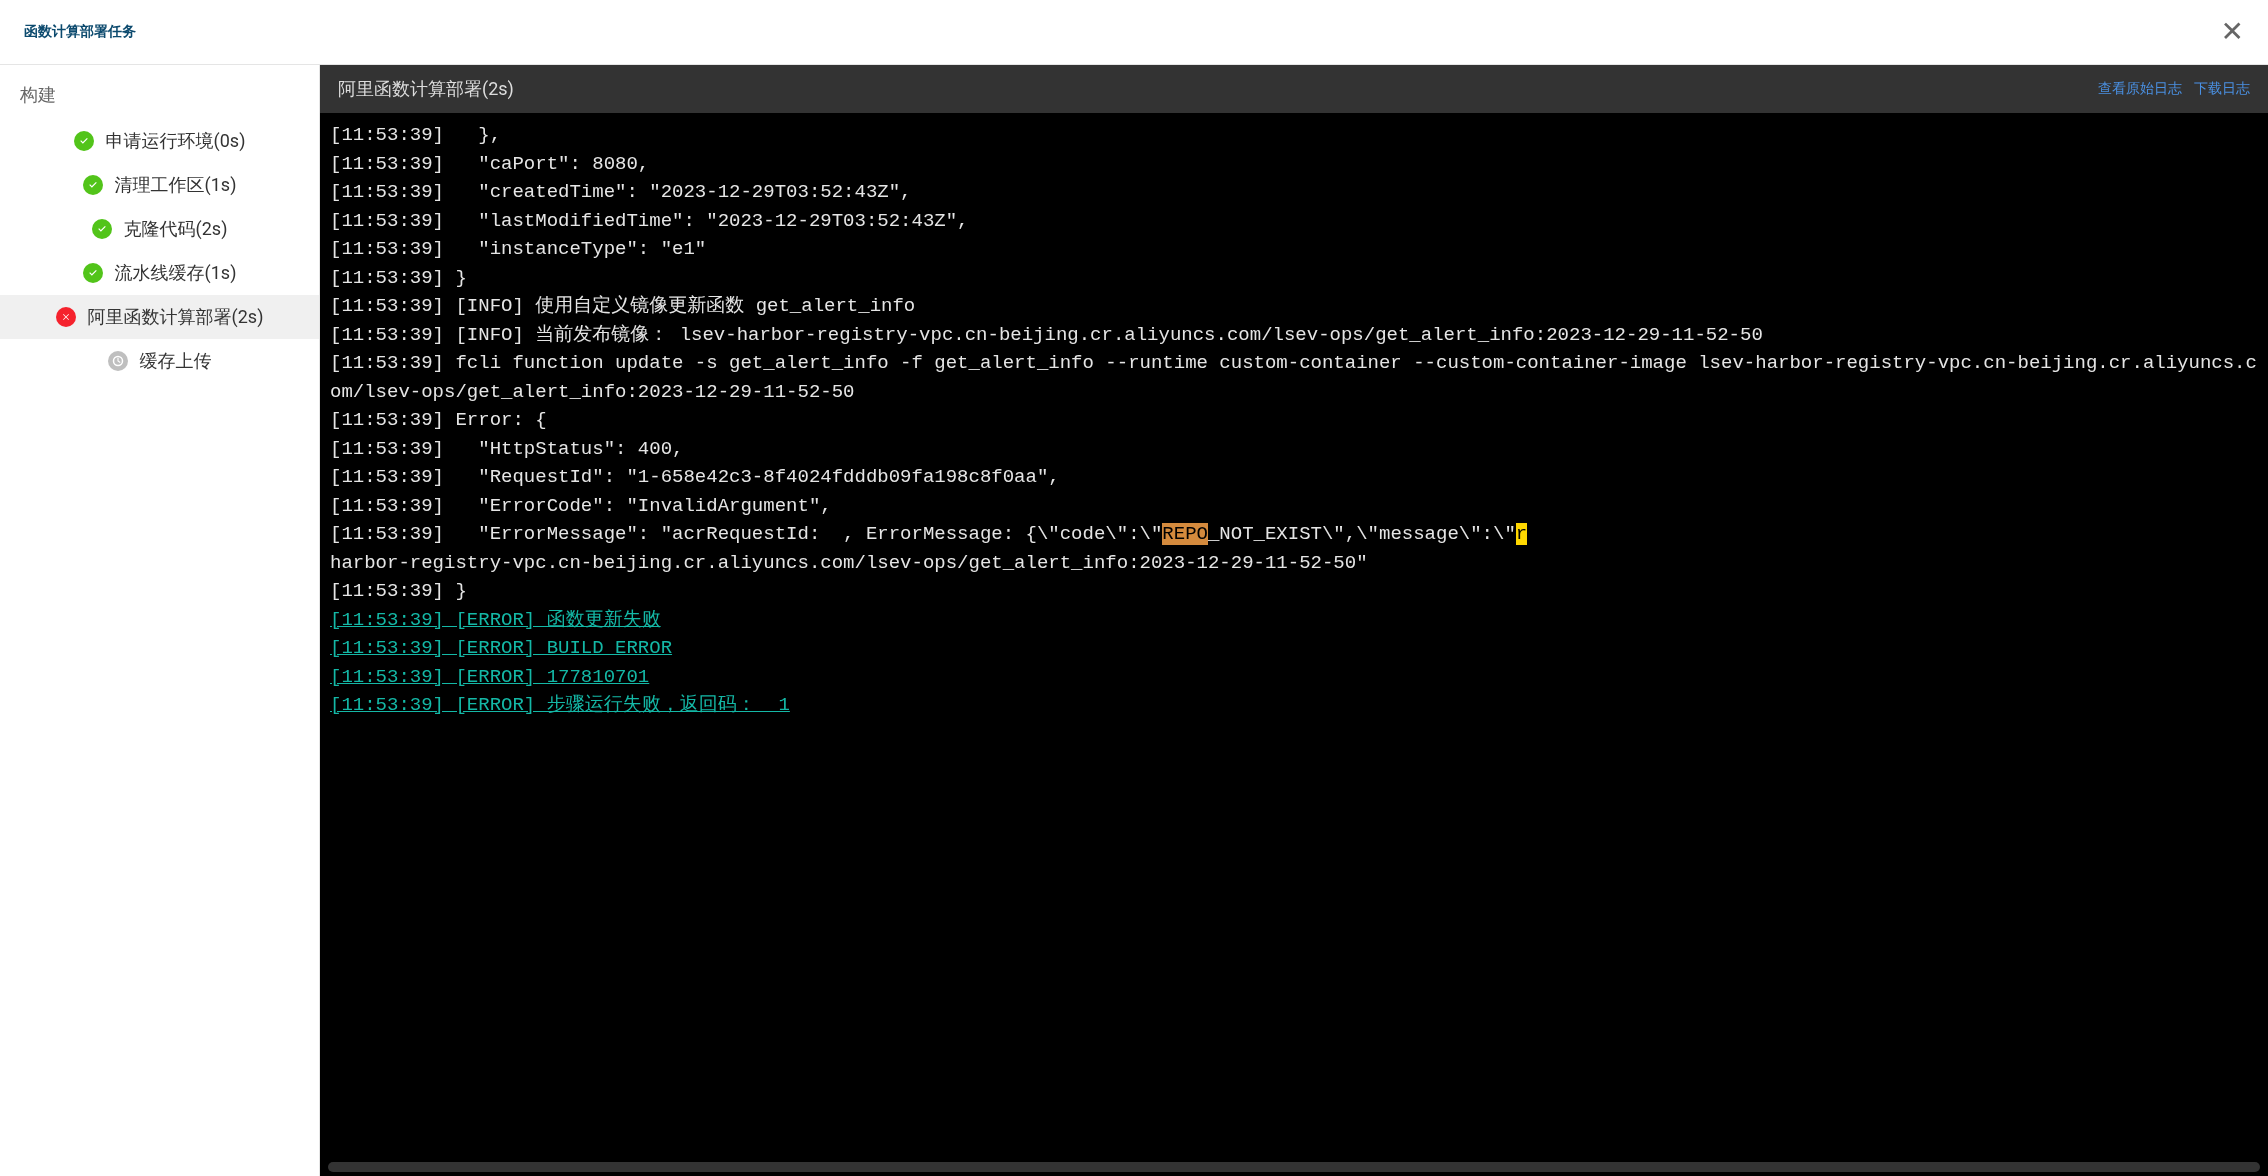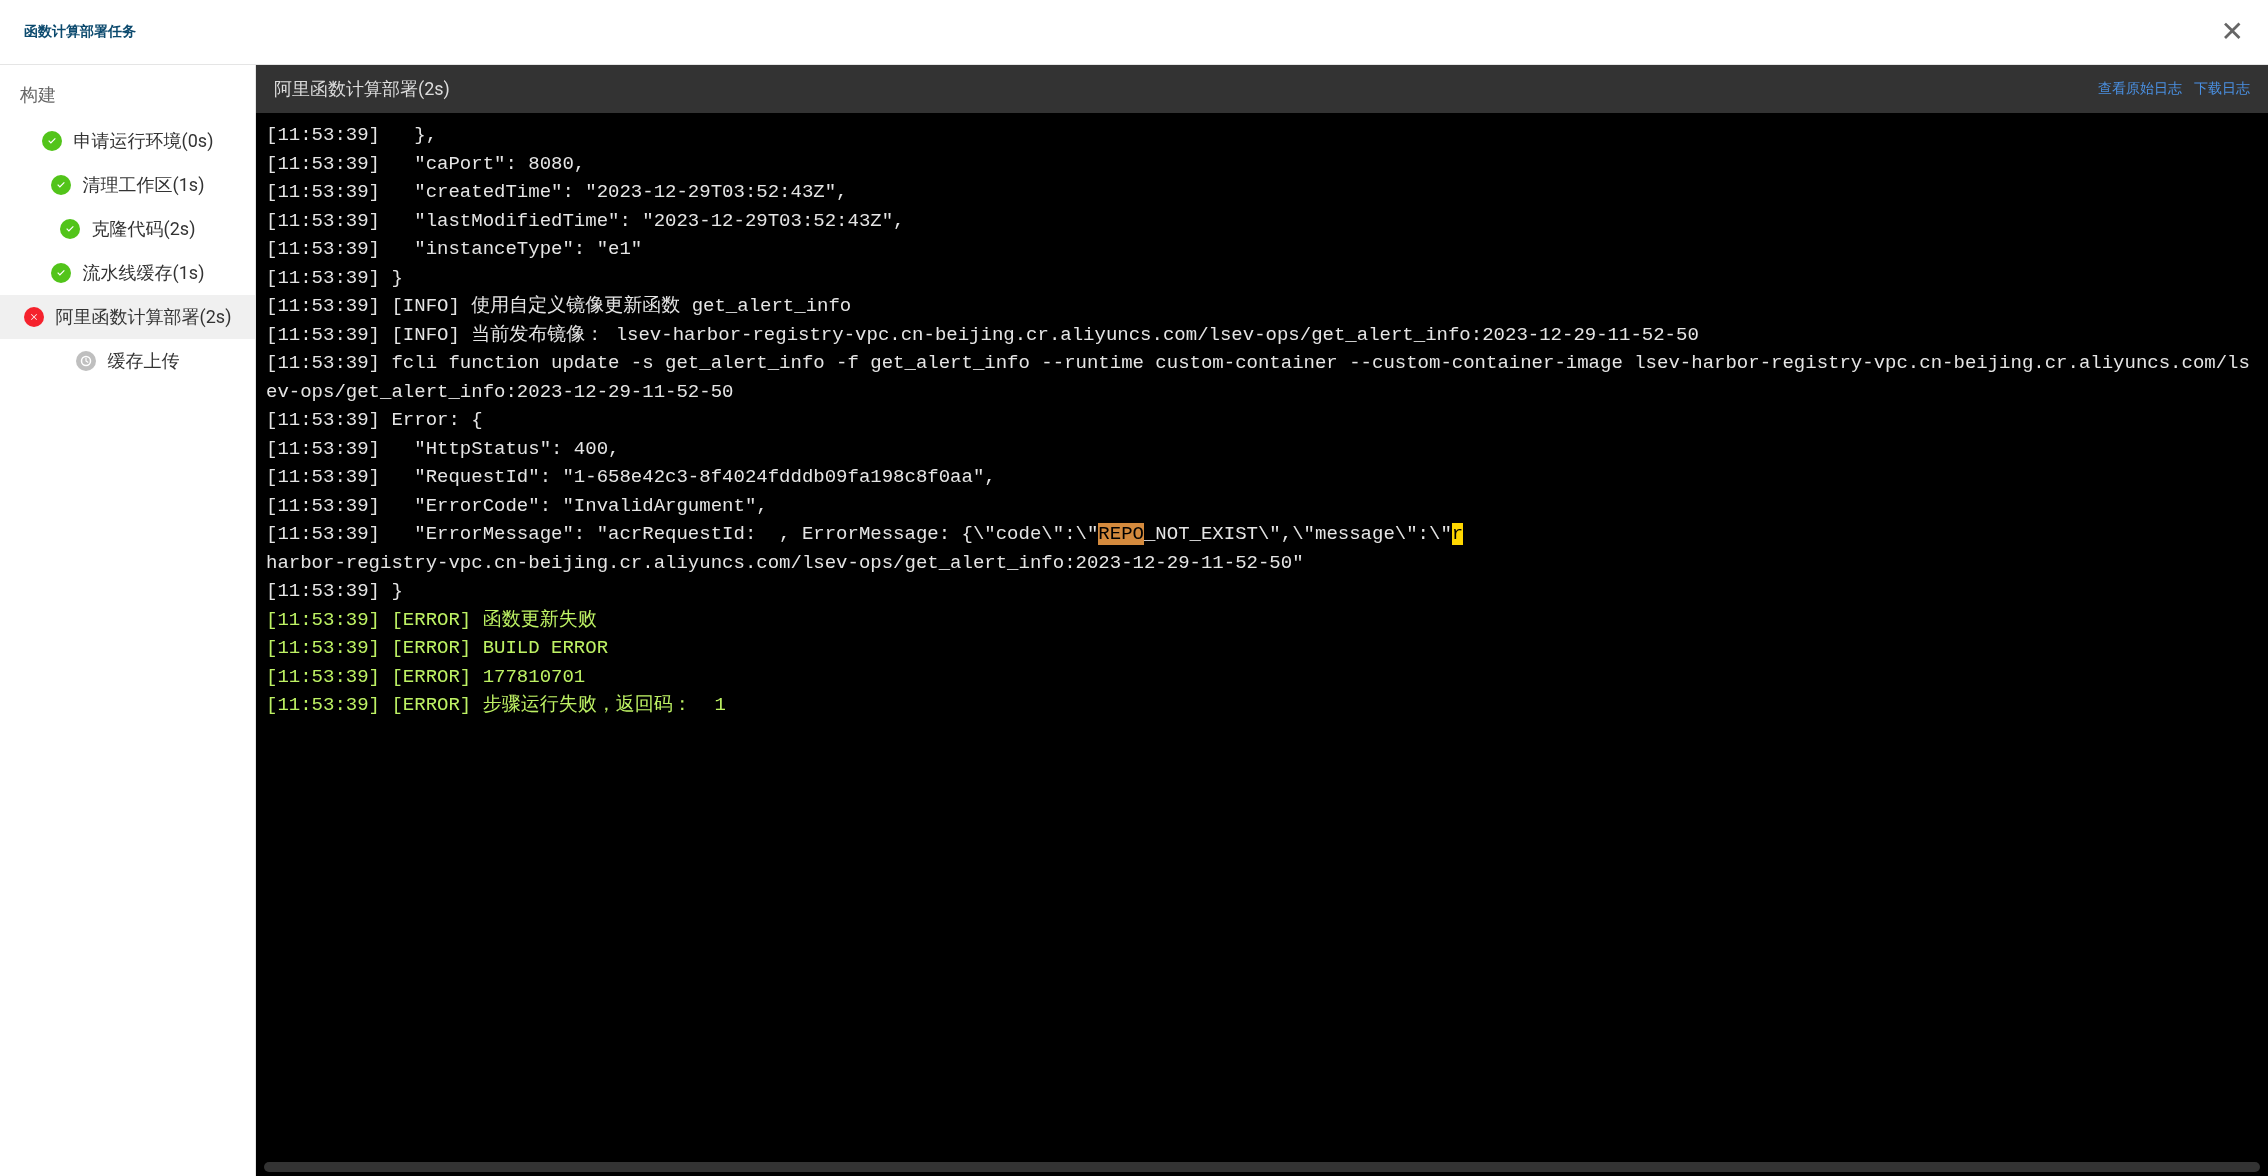--- a/index.html
+++ b/index.html
@@ -43,7 +43,7 @@
       overflow: hidden;
     }
     .sidebar {
-      width: 256px;
+      width: 320px;
       background: #fff;
       border-right: 1px solid #e5e5e5;
       overflow-y: auto;

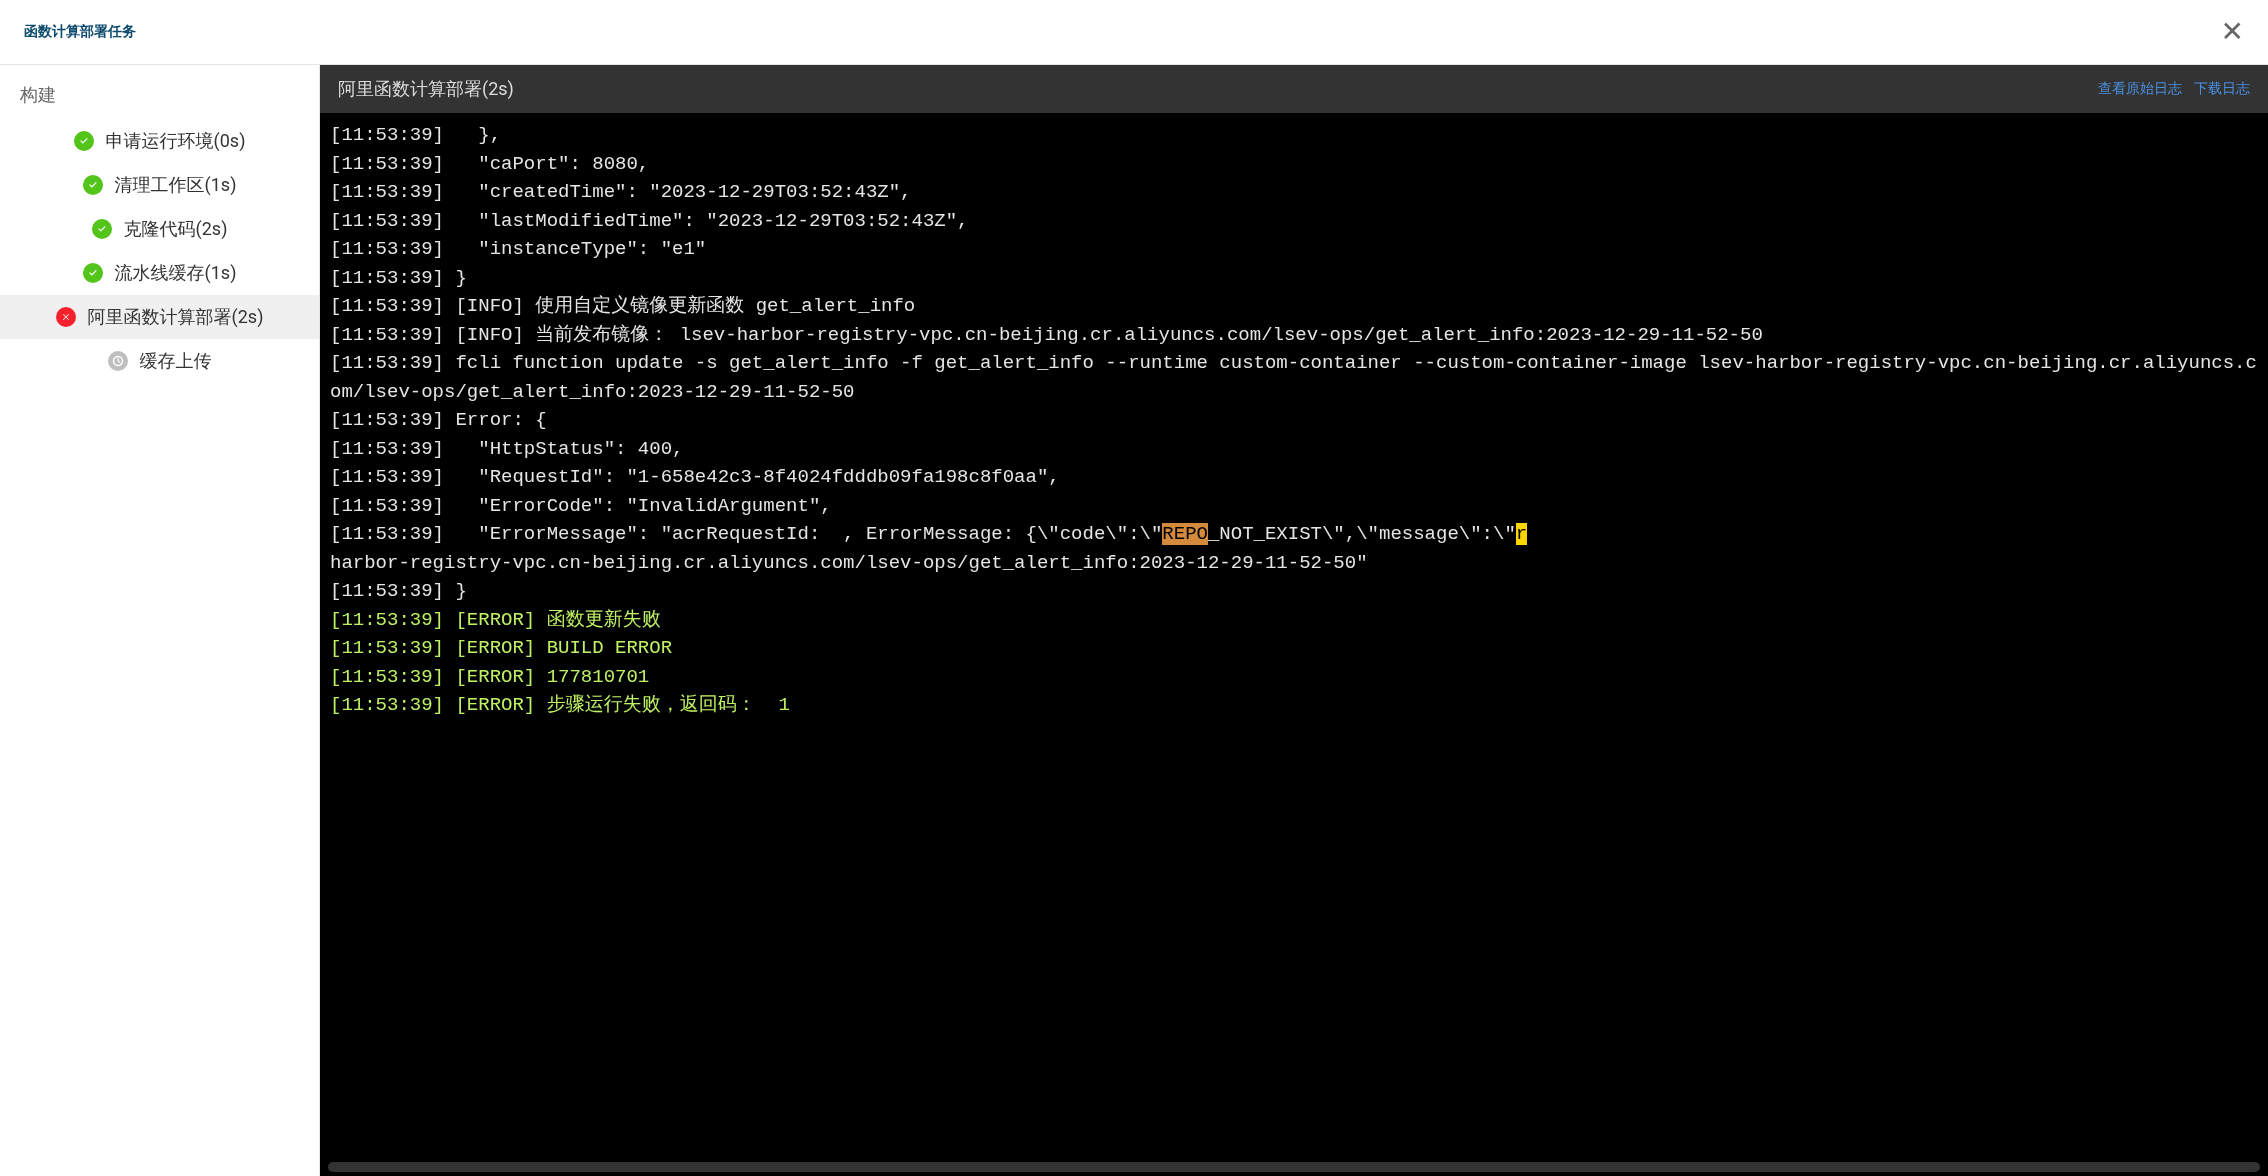--- a/index.html
+++ b/index.html
@@ -134,7 +134,8 @@
       display: block;
     }
     .log-error {
-      color: #bef264;
+      color: #14b8a6;
+      text-decoration: underline;
     }
     .highlight-orange {
       background: #d48a3d;

